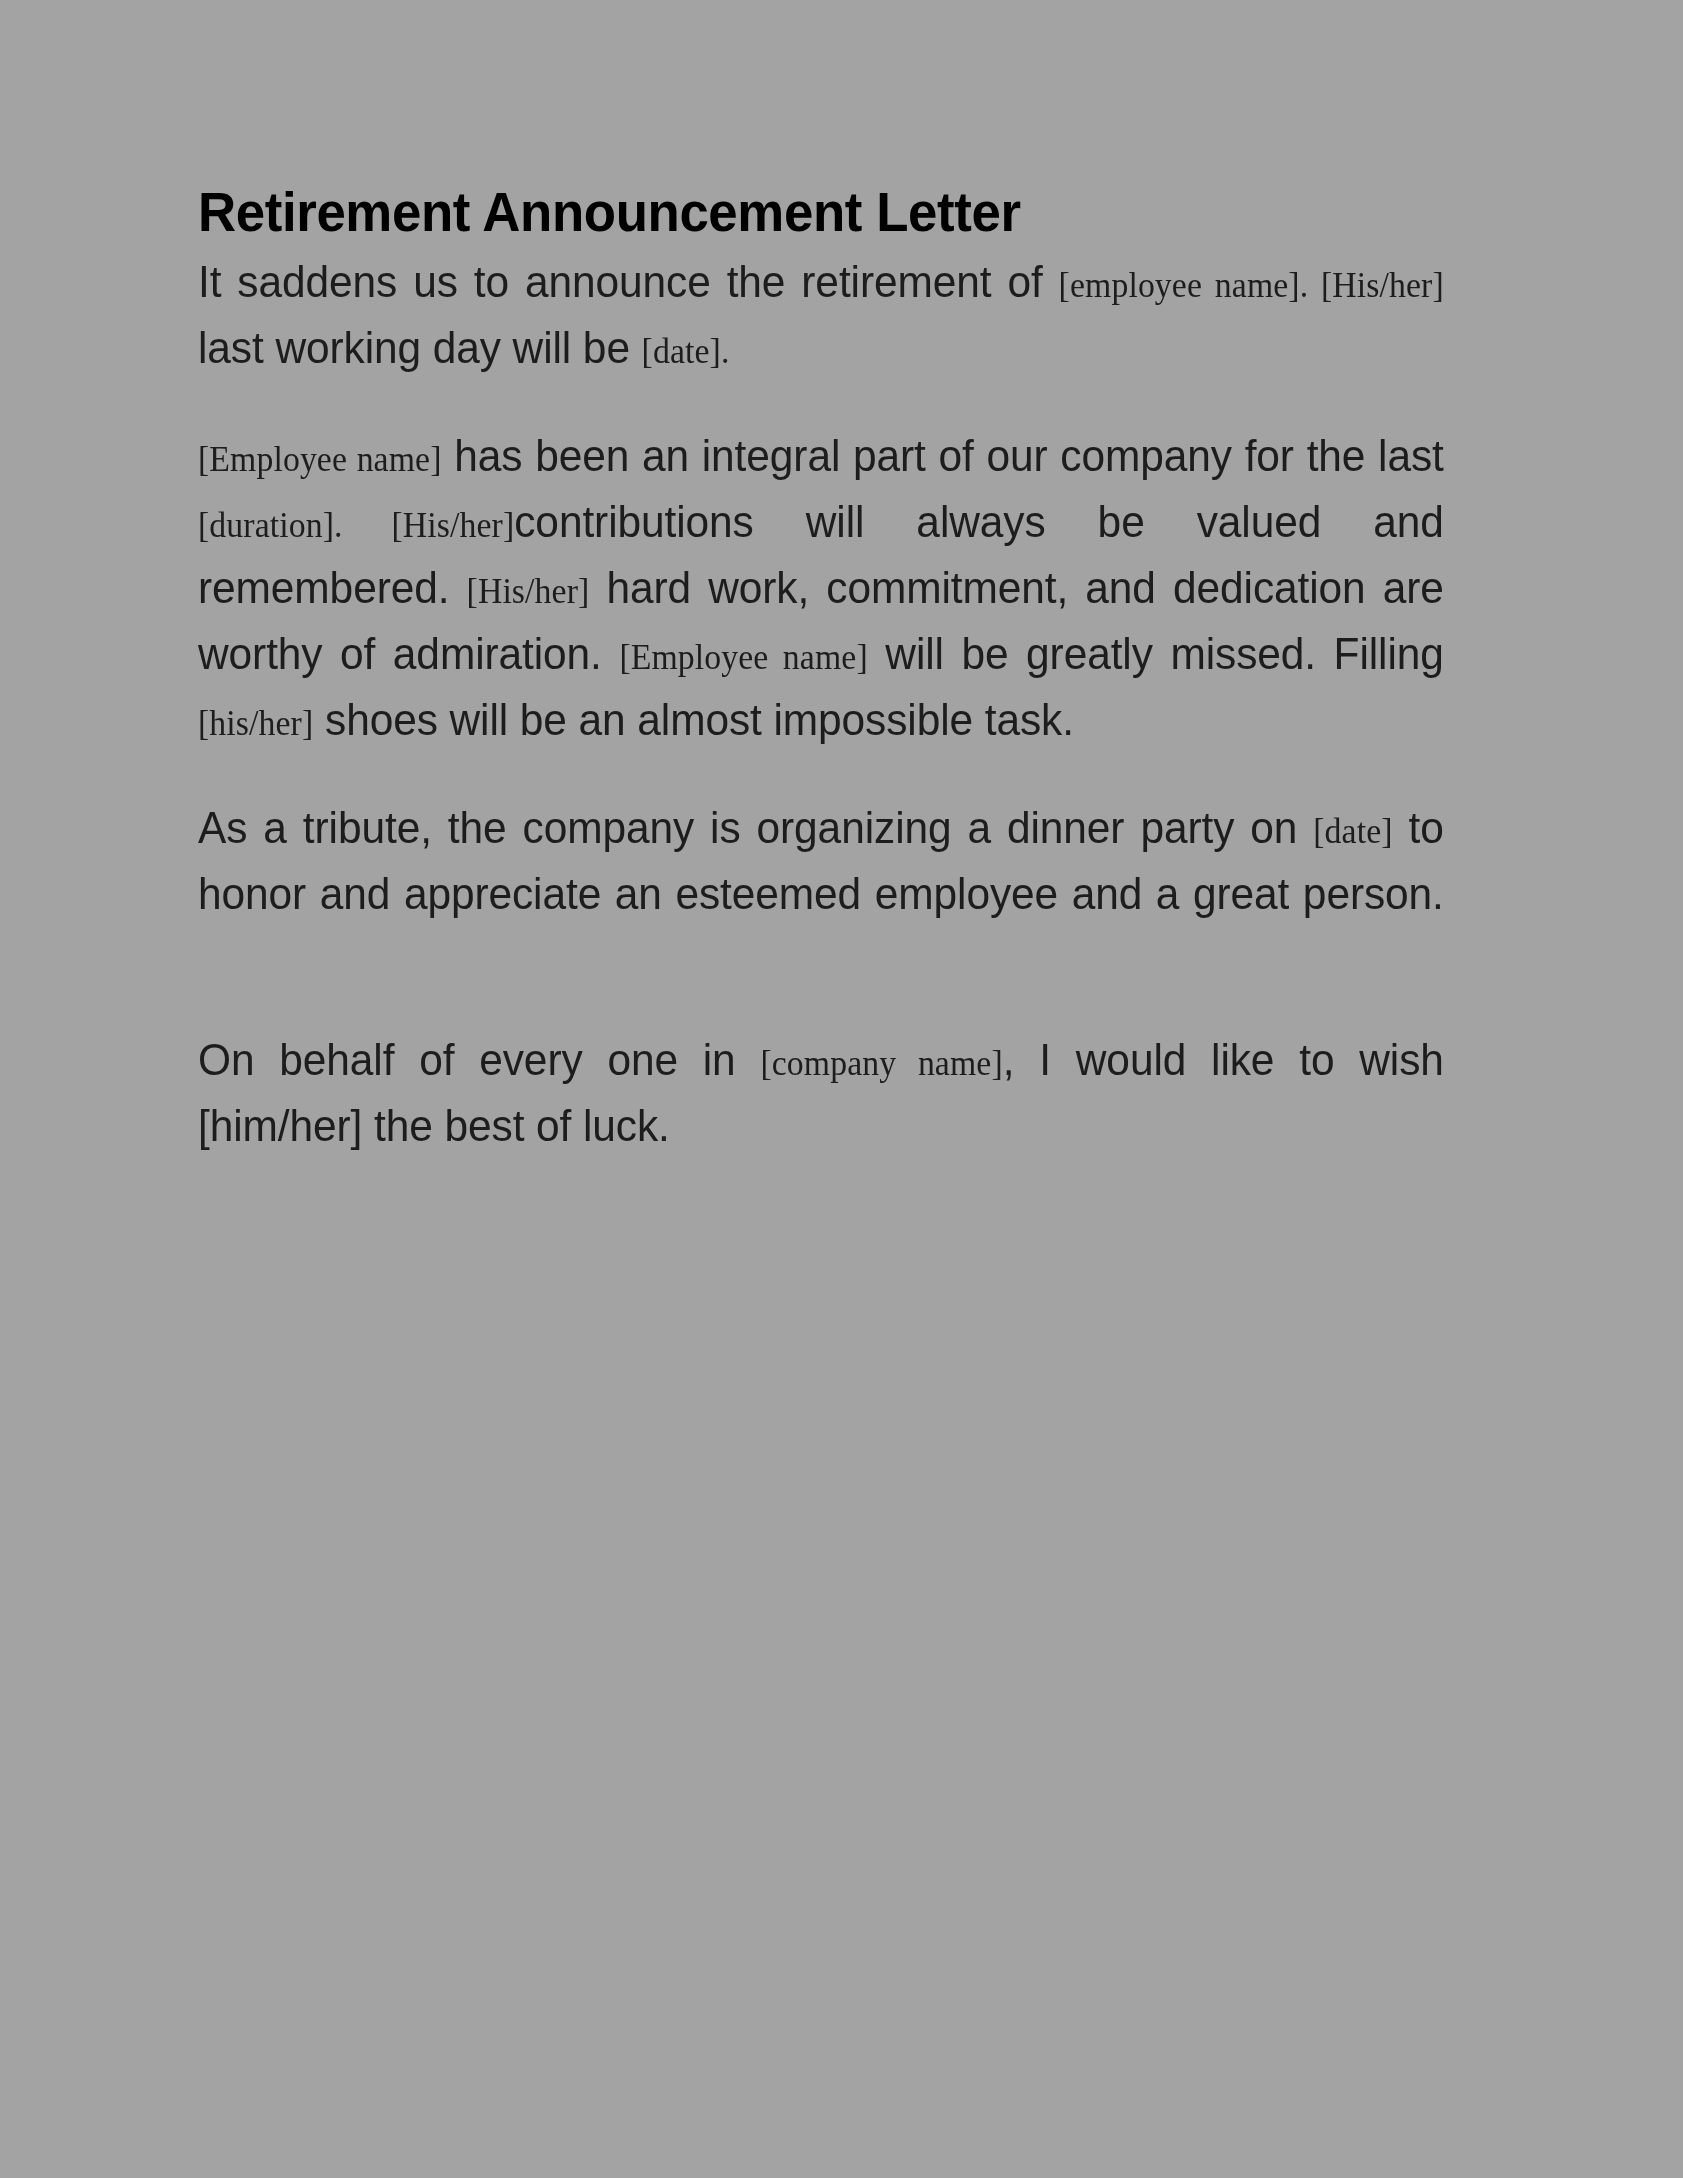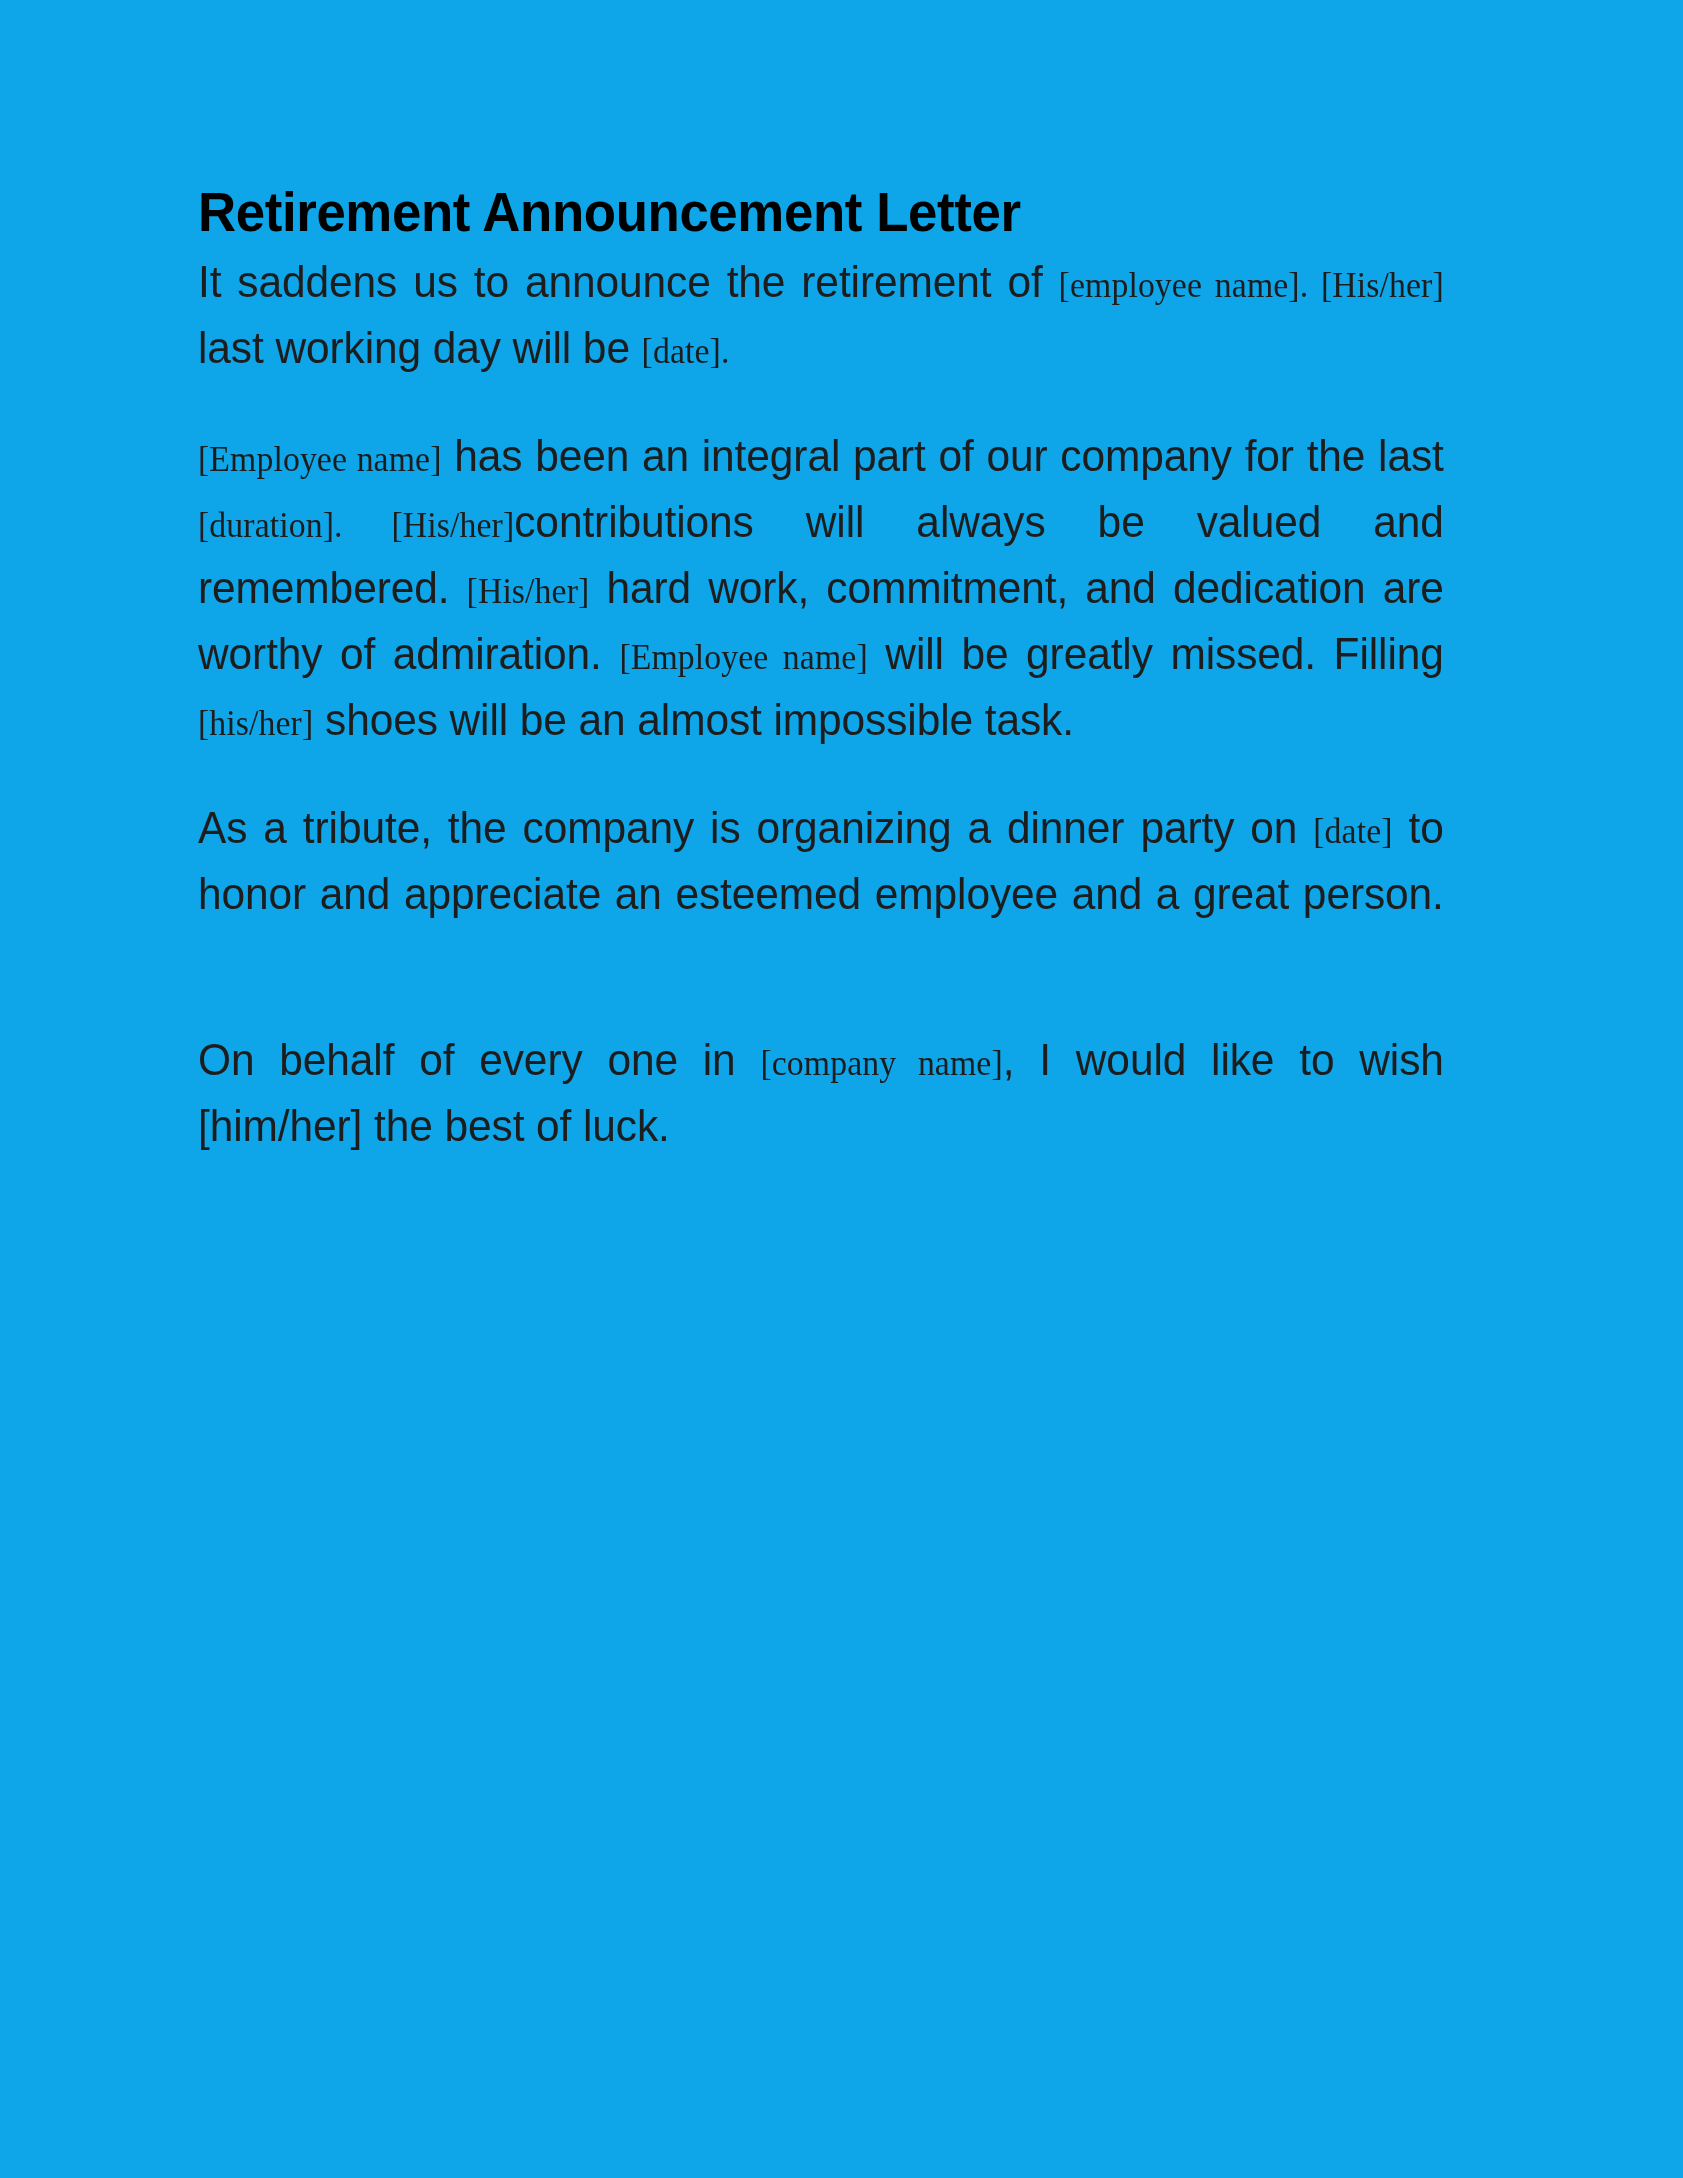--- a/index.html
+++ b/index.html
@@ -19,7 +19,7 @@
     position: relative;
     width: 1683px;
     height: 2178px;
-    background: #0ea5e9;
+    background: #a3a3a3;
     box-sizing: border-box;
     padding: 183px 194px 0 198px;
   }

